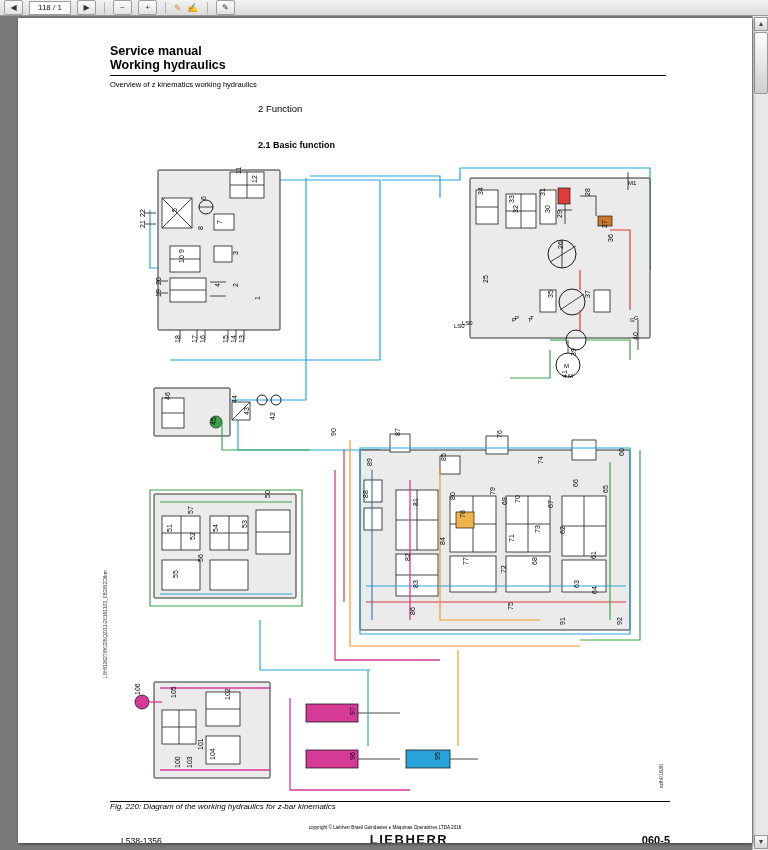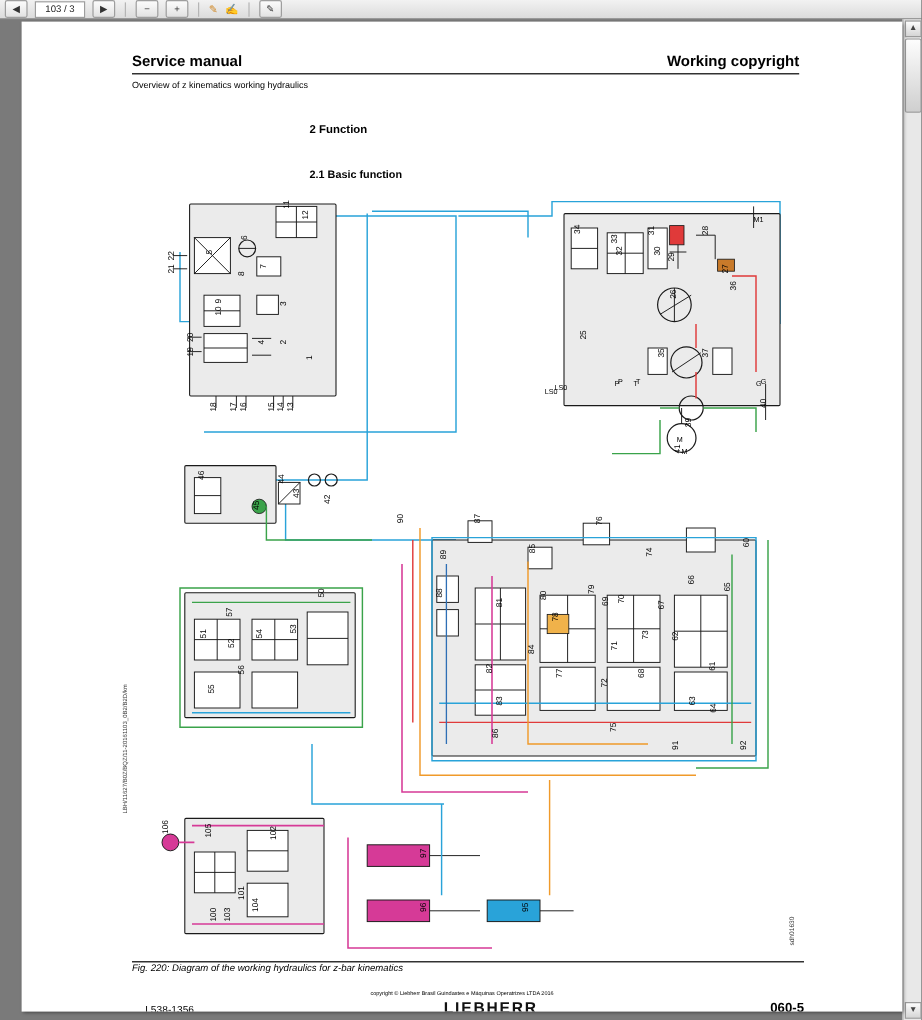--- a/index.html
+++ b/index.html
@@ -189,7 +189,7 @@
 
   <div id="toolbar">
     <div class="tb-btn">◀</div>
-    <div class="tb-field">103 / 3</div>
+    <div class="tb-field">118 / 1</div>
     <div class="tb-btn">▶</div>
     <div class="tb-sep"></div>
     <div class="tb-btn">−</div>

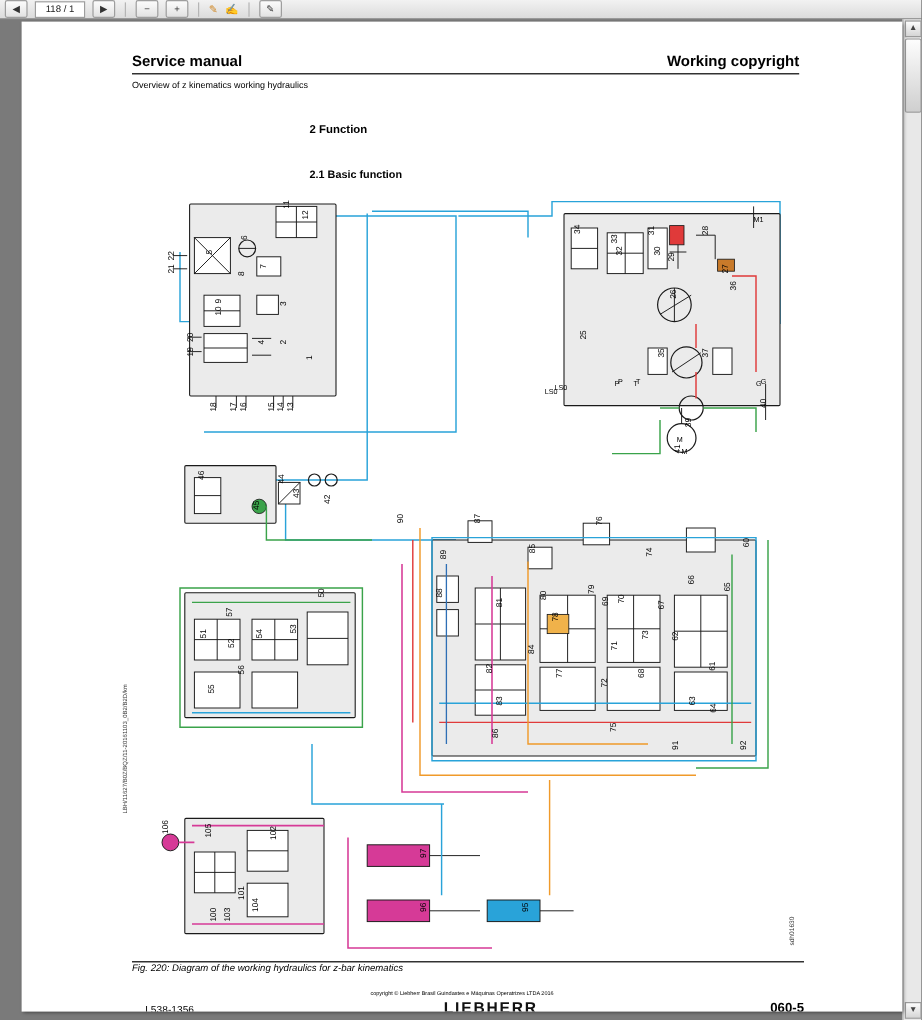--- a/index.html
+++ b/index.html
@@ -80,6 +80,7 @@
     color: #000;
     padding-bottom: 3px;
     border-bottom: 1px solid #000;
+    flex-direction: column;
   }
   #doc-header .hdr-sub {
     text-align: left;

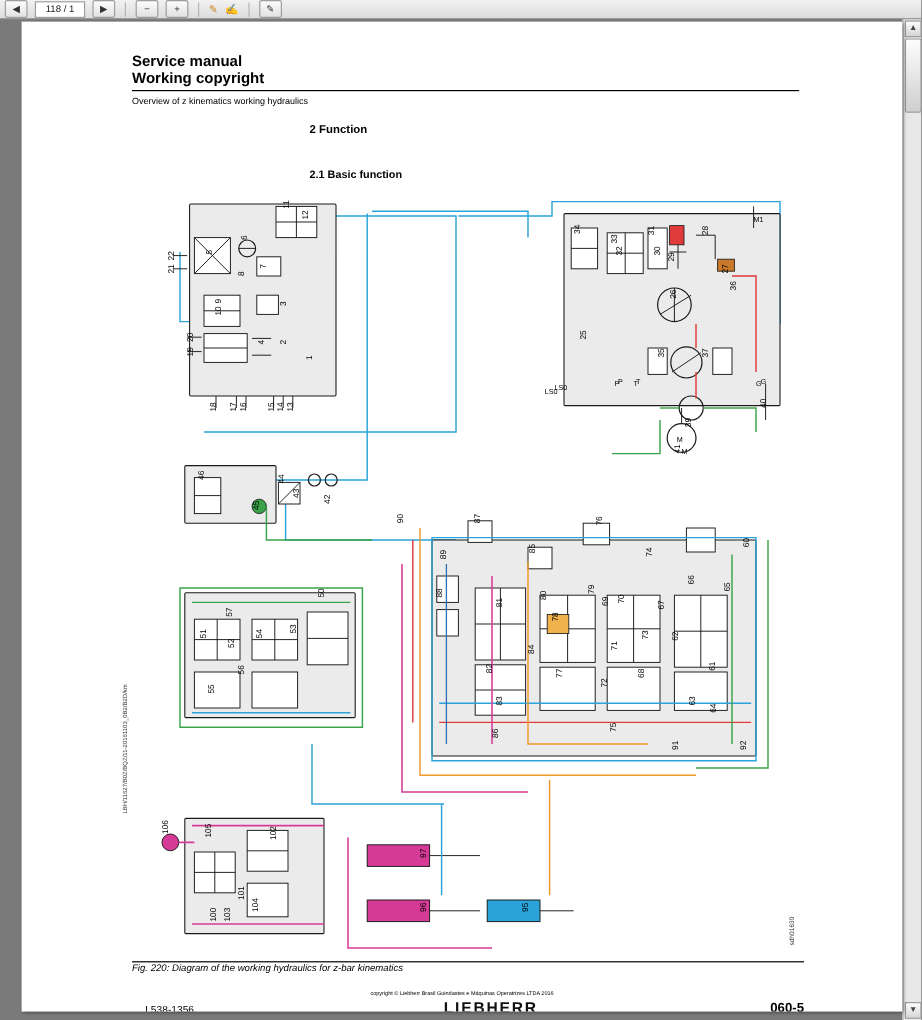--- a/index.html
+++ b/index.html
@@ -213,7 +213,7 @@
     <div id="doc-header">
       <div class="hdr-row">
         <span>Service manual</span>
-        <span>Working copyright</span>
+        <span>Working hydraulics</span>
       </div>
       <div class="hdr-sub">Overview of z kinematics working hydraulics</div>
     </div>

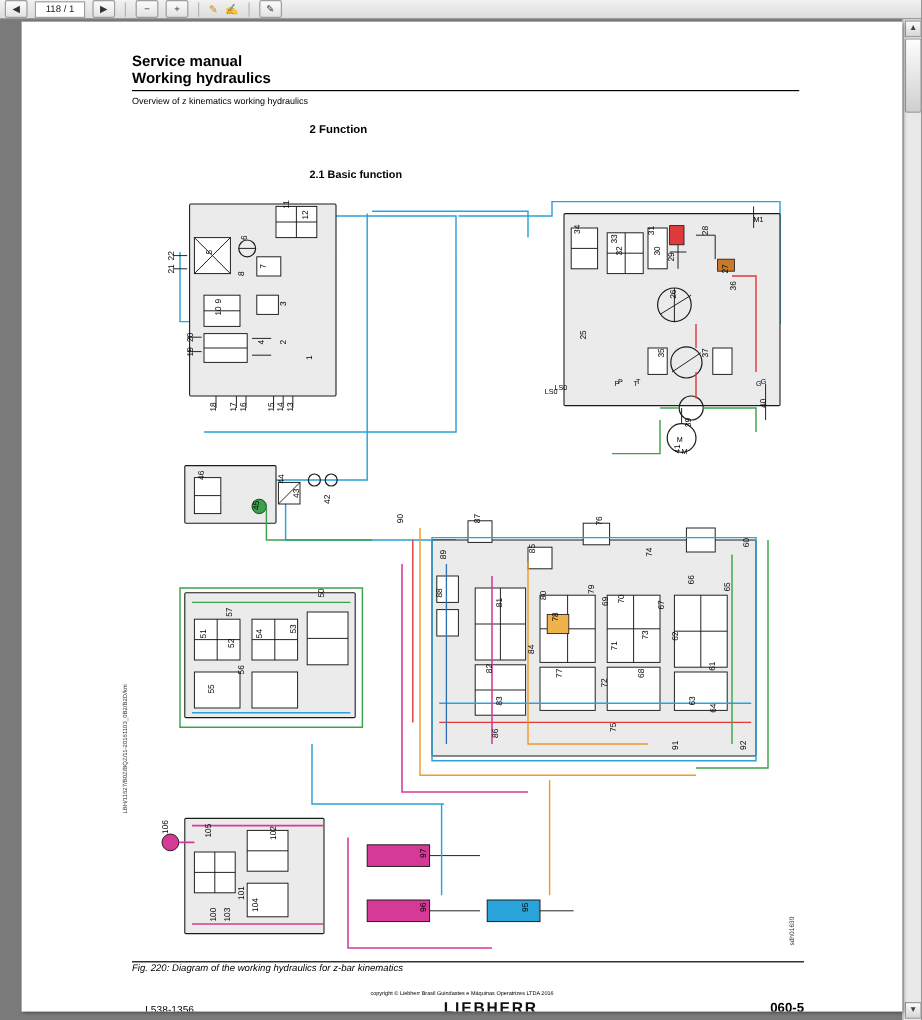--- a/index.html
+++ b/index.html
@@ -92,7 +92,7 @@
   .sec-h1 {
     position: absolute;
     left: 240px; top: 85px;
-    font-size: 9.5px; font-weight: bold; color: #000;
+    font-size: 9.5px; font-weight: normal; color: #000;
   }
   .sec-h2 {
     position: absolute;

